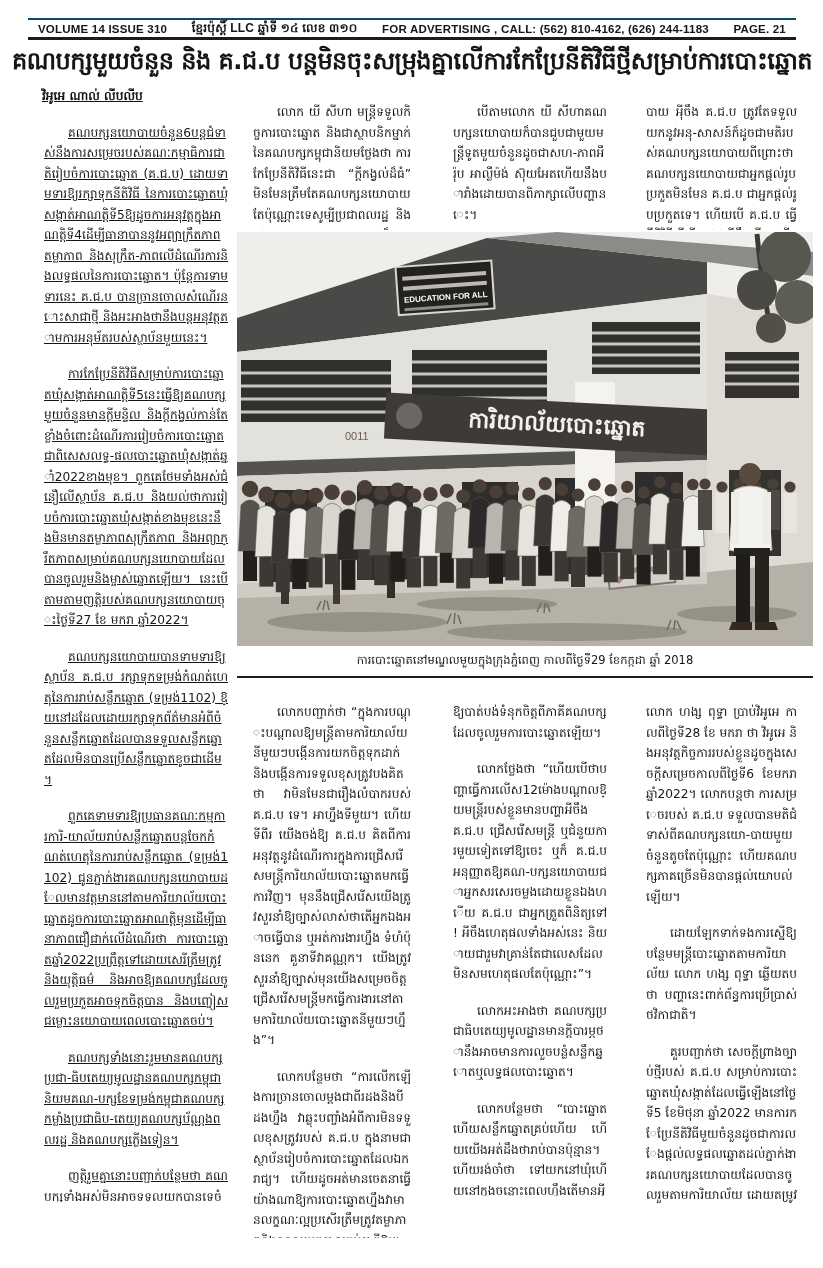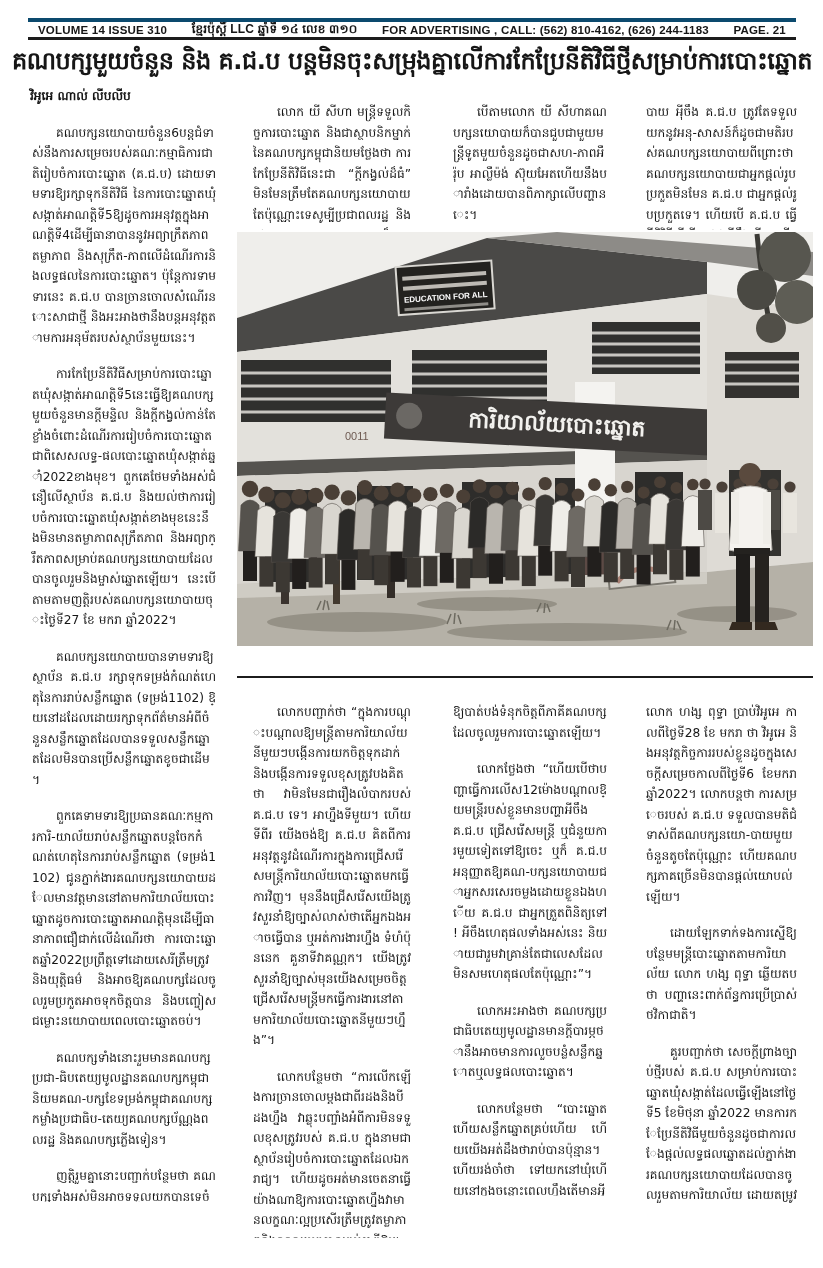--- a/index.html
+++ b/index.html
@@ -8,7 +8,7 @@
         overflow:hidden;margin:0 auto;}
   
   #masthead{position:absolute;left:28px;top:18px;width:768px;height:22px;
-            border-top:4px solid #0c4a6e;border-bottom:3px solid #1c1c1c;
+            border-top:2px solid #0c4a6e;border-bottom:3px solid #1c1c1c;
             display:flex;align-items:center;justify-content:space-between;
             font-family:"Liberation Sans",sans-serif;font-weight:bold;font-size:11.5px;
             letter-spacing:.2px;white-space:nowrap;overflow:hidden;padding:2px 10px 2px 10px;box-sizing:border-box;}

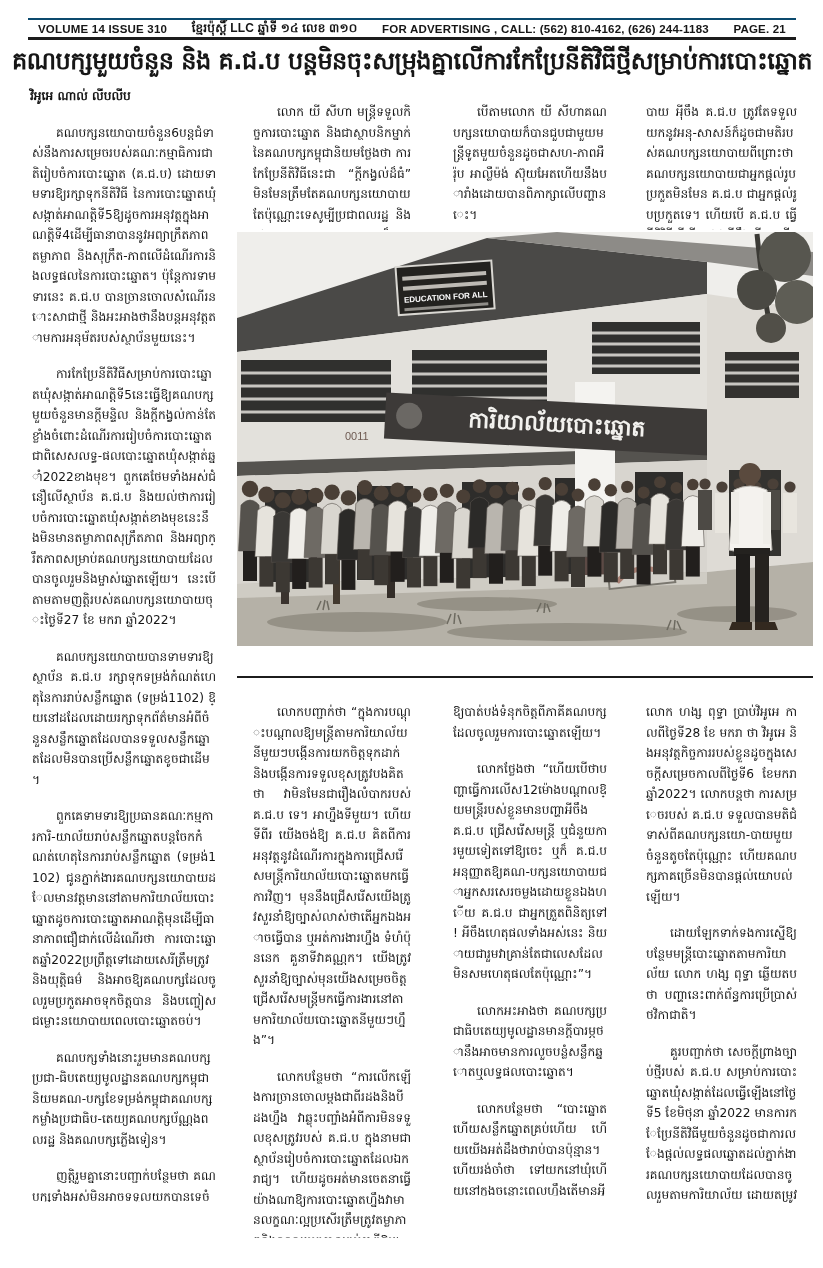--- a/index.html
+++ b/index.html
@@ -24,7 +24,7 @@
   .col p.noindent{text-indent:0;}
   .col p.q{}
   #byline{font-weight:bold;text-indent:14px;margin:0 0 1px 0;}
-  #col1{left:16px;top:86px;width:216px;height:1116px;}
+  #col1{left:28px;top:86px;width:216px;height:1116px;text-decoration:underline;}
   #col2t{left:237px;top:86px;width:190px;height:144px;}
   #col3t{left:437px;top:86px;width:186px;height:144px;}
   #col4t{left:630px;top:86px;width:183px;height:144px;}

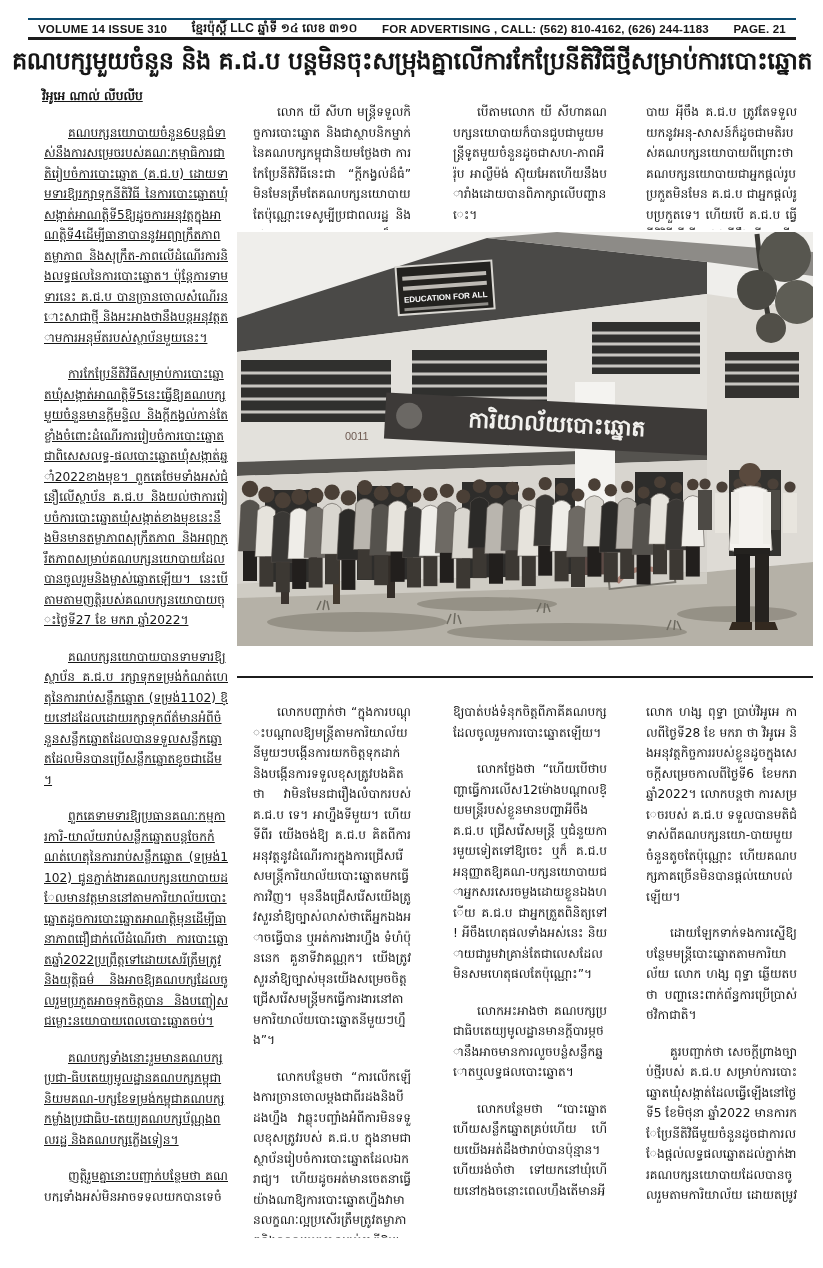--- a/index.html
+++ b/index.html
@@ -281,6 +281,7 @@
     </svg>
   </div>
 
+  <div id="caption">ការបោះឆ្នោតនៅមណ្ឌលមួយក្នុងក្រុងភ្នំពេញ កាលពីថ្ងៃទី29 ខែកក្កដា ឆ្នាំ 2018</div>
   <div id="caption-rule"></div>
 
   <div id="col2b" class="col">

